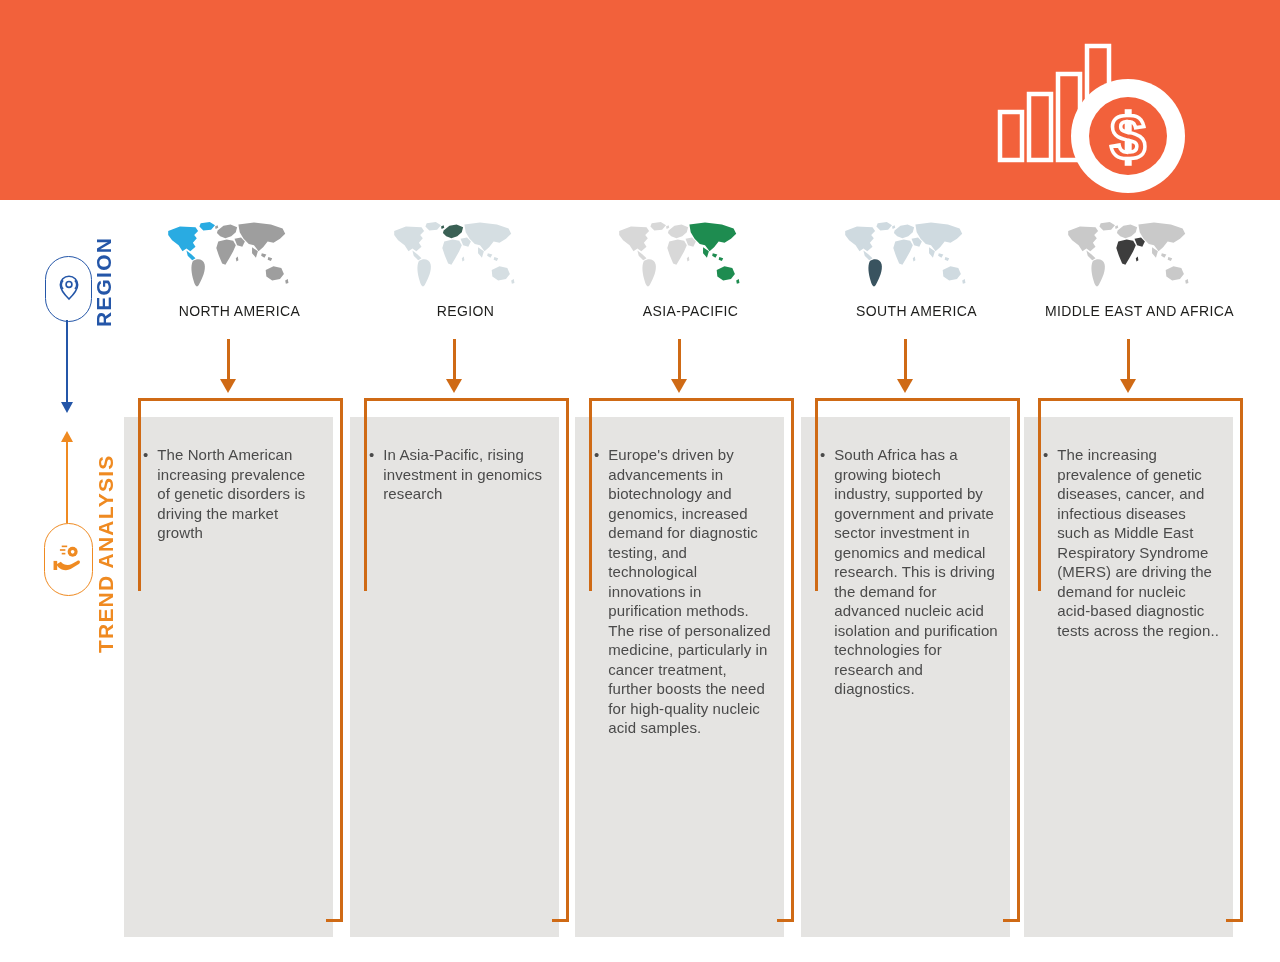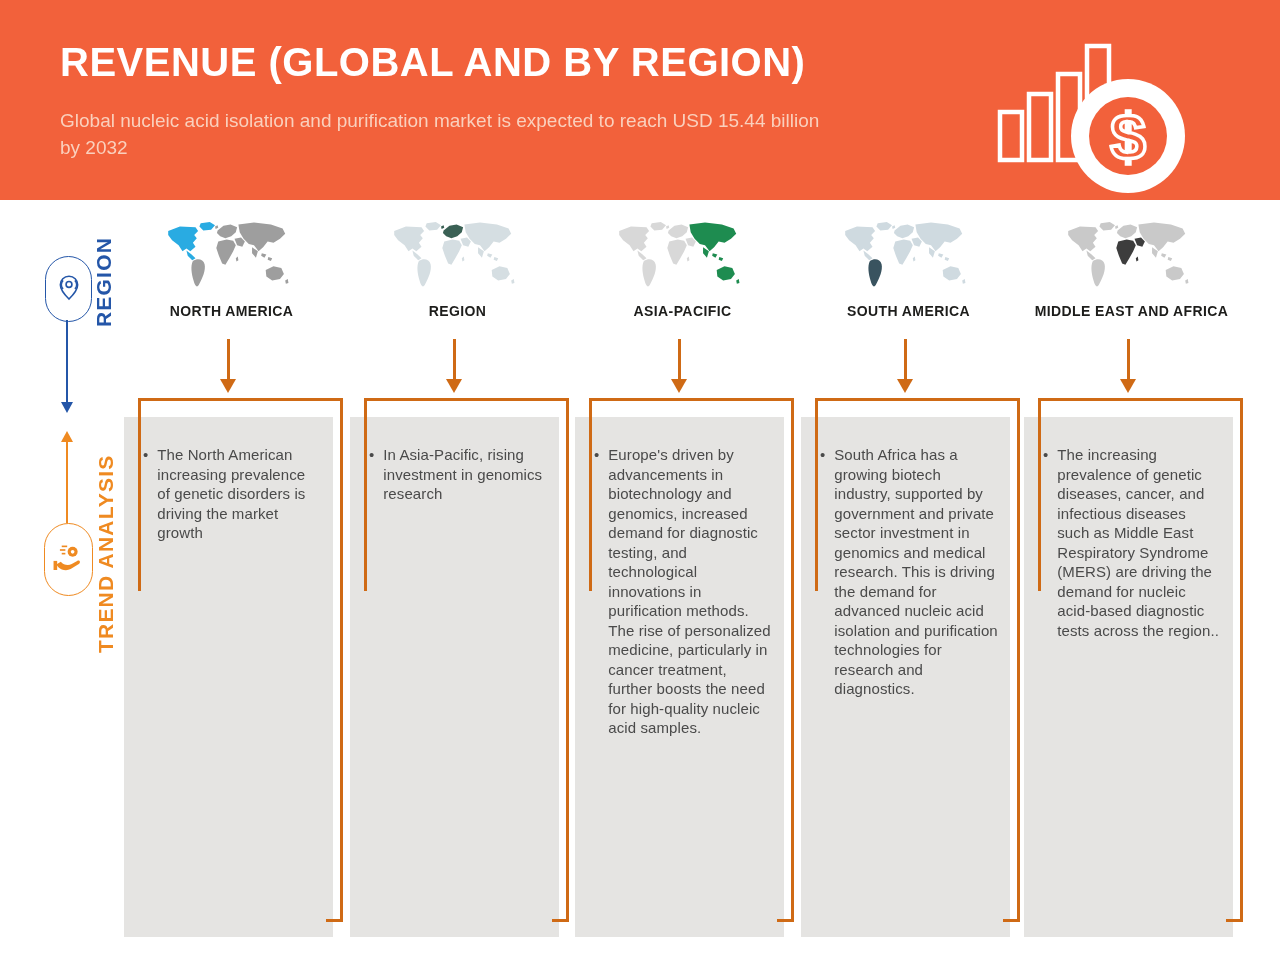--- a/index.html
+++ b/index.html
@@ -69,7 +69,6 @@
 <div id="page" style="--hdr: #F2613B; --ac: #CF6A15; --rail-o: #EF8A21; --rail-b: #2456A8; --box: #E5E4E2; --txt: #4A4A4A; --lbl: #1D1D1B;">
 
   <div class="header">
-    <div class="title">REVENUE (GLOBAL AND BY REGION)</div>
     <div class="subtitle" style="color: rgb(250, 208, 189);">Global nucleic acid isolation and purification market is expected to reach USD 15.44 billion by 2032</div>
     <svg class="money-art" viewBox="0 0 200 178" xmlns="http://www.w3.org/2000/svg">
       <g fill="none" stroke="#ffffff" stroke-width="4.5">

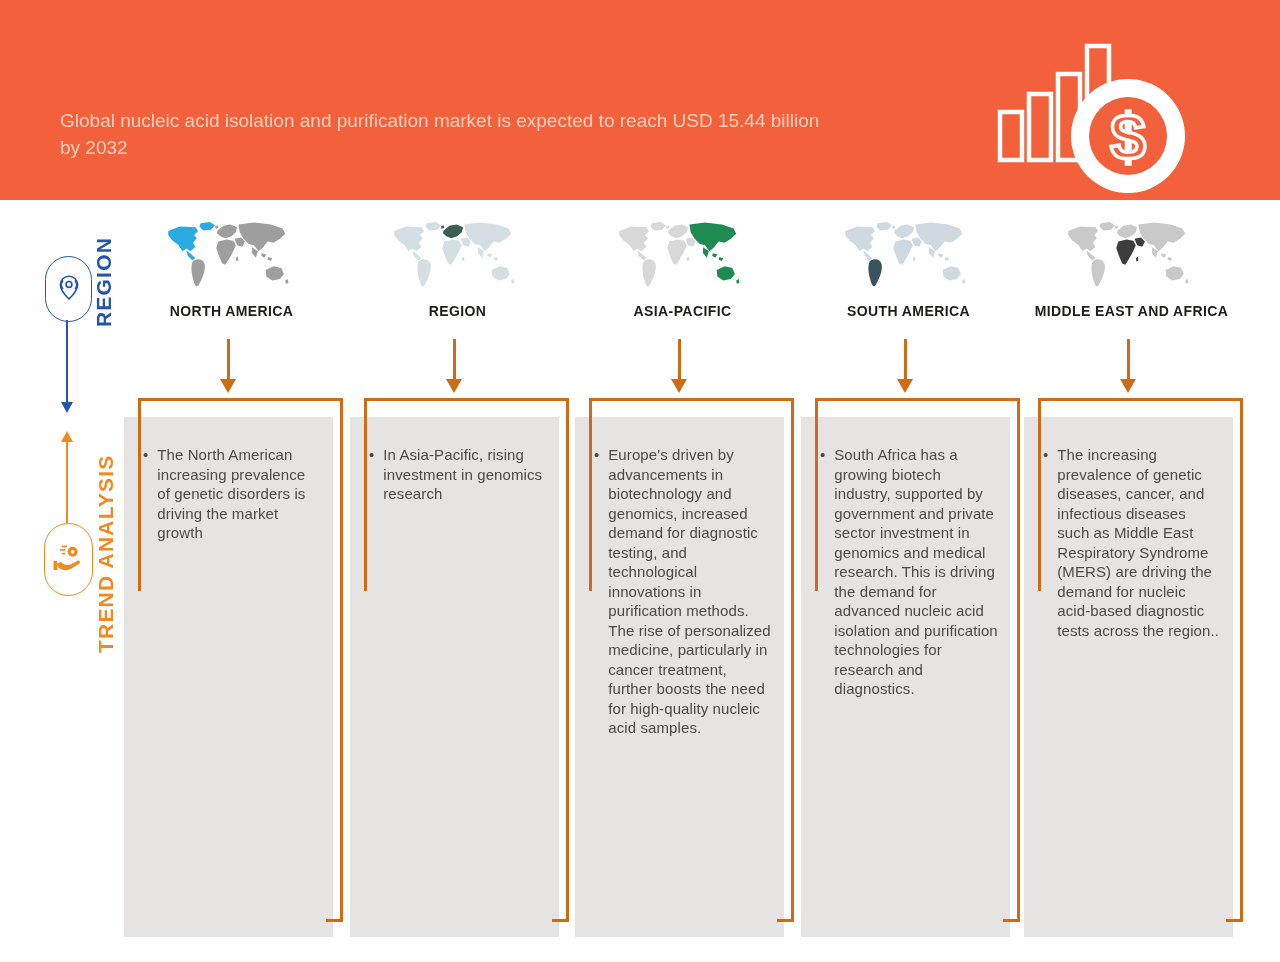--- a/index.html
+++ b/index.html
@@ -69,7 +69,6 @@
 <div id="page" style="--hdr: #F2613B; --ac: #CF6A15; --rail-o: #EF8A21; --rail-b: #2456A8; --box: #E5E4E2; --txt: #4A4A4A; --lbl: #1D1D1B;">
 
   <div class="header">
-    <div class="subtitle" style="color: rgb(250, 208, 189);">Global nucleic acid isolation and purification market is expected to reach USD 15.44 billion by 2032</div>
     <svg class="money-art" viewBox="0 0 200 178" xmlns="http://www.w3.org/2000/svg">
       <g fill="none" stroke="#ffffff" stroke-width="4.5">
         <rect x="4" y="92" width="22" height="48"></rect>

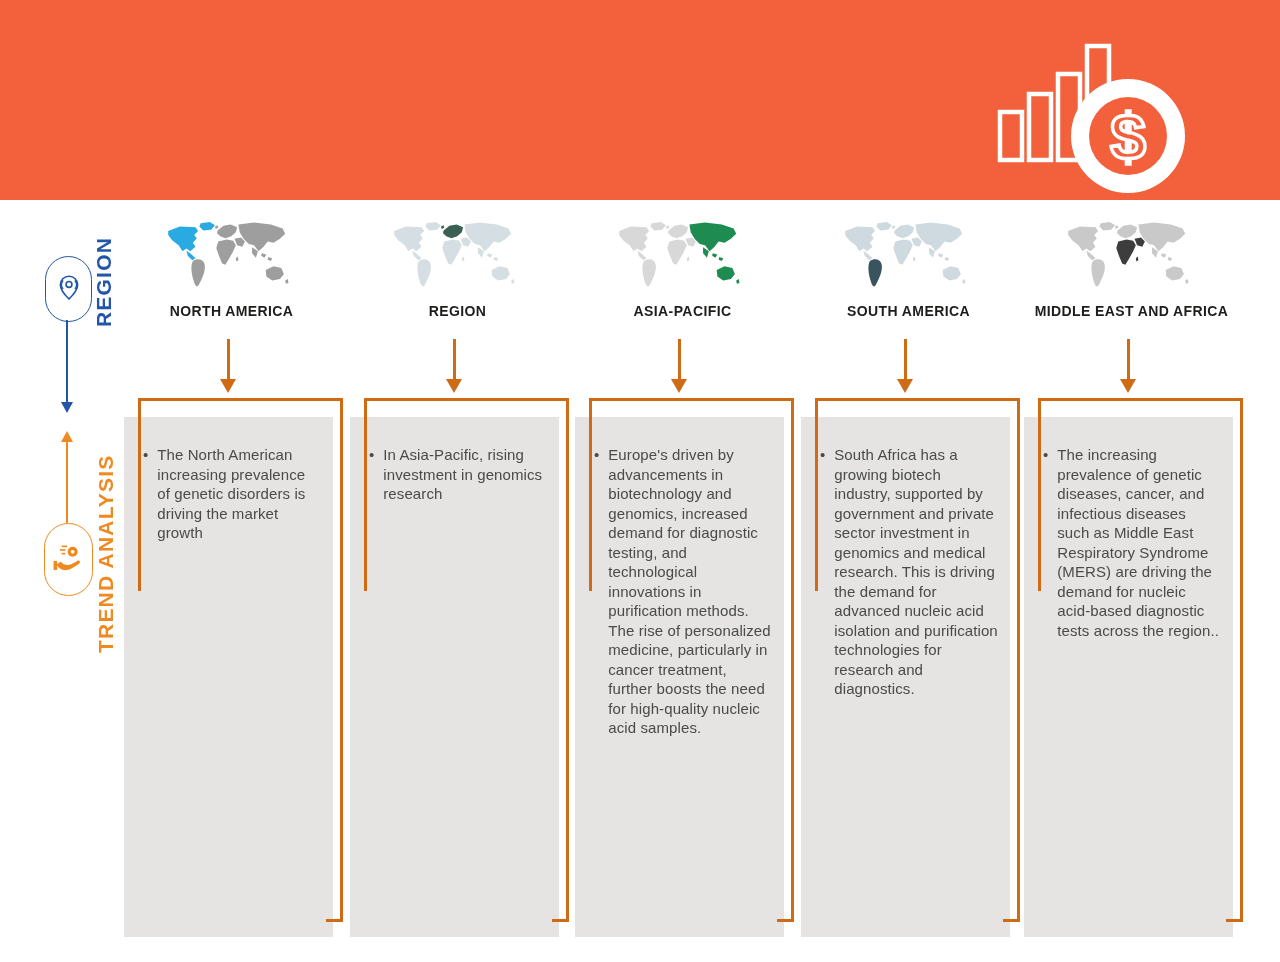--- a/index.html
+++ b/index.html
@@ -45,8 +45,8 @@
 
   .map-slot{position:absolute;left:104px;top:4px;transform:translateX(-50%);width:130px;height:78px;}
   .map-slot svg{width:100%;height:100%;}
-  .region-label{position:absolute;left:3px;top:88px;width:209px;text-align:center;color:var(--lbl);
-                font-size:14px;letter-spacing:.4px;font-weight:700;}
+  .region-label{position:absolute;left:11px;top:88px;width:209px;text-align:center;color:var(--lbl);
+                font-size:14px;letter-spacing:.4px;font-weight:400;}
   .down-arrow{position:absolute;left:104px;top:124px;transform:translateX(-50%);
               display:flex;flex-direction:column;align-items:center;}
   .down-arrow .stem{width:3px;height:40px;background:var(--ac);}

